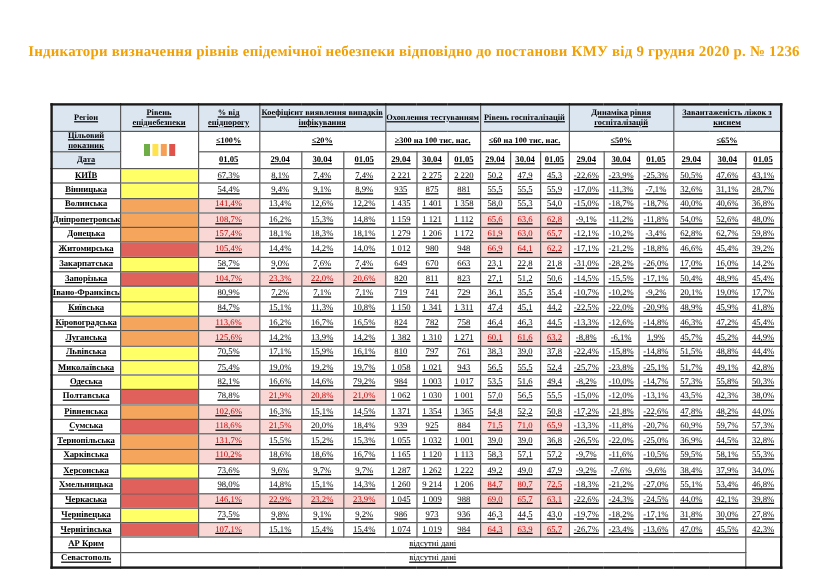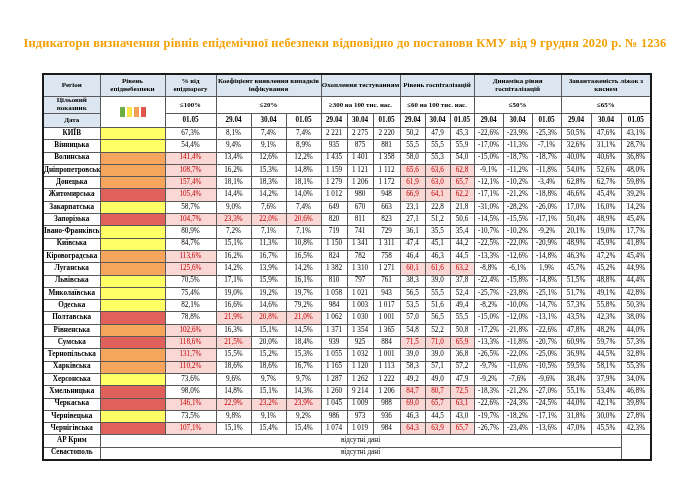--- a/index.html
+++ b/index.html
@@ -19,9 +19,10 @@
   }
   .available{margin-left:auto;font-size:10.5px;font-weight:bold;}
   table.ind{
-    position:absolute;top:73px;left:42px;width:608px;
+    position:absolute;top:86px;left:42px;width:608px;
     border-collapse:collapse;table-layout:fixed;
     border:2px solid #1a1a1a;
+    text-decoration:underline;
   }
   table.ind th,table.ind td{
     border:1px solid #595959;padding:0;text-align:center;vertical-align:middle;

